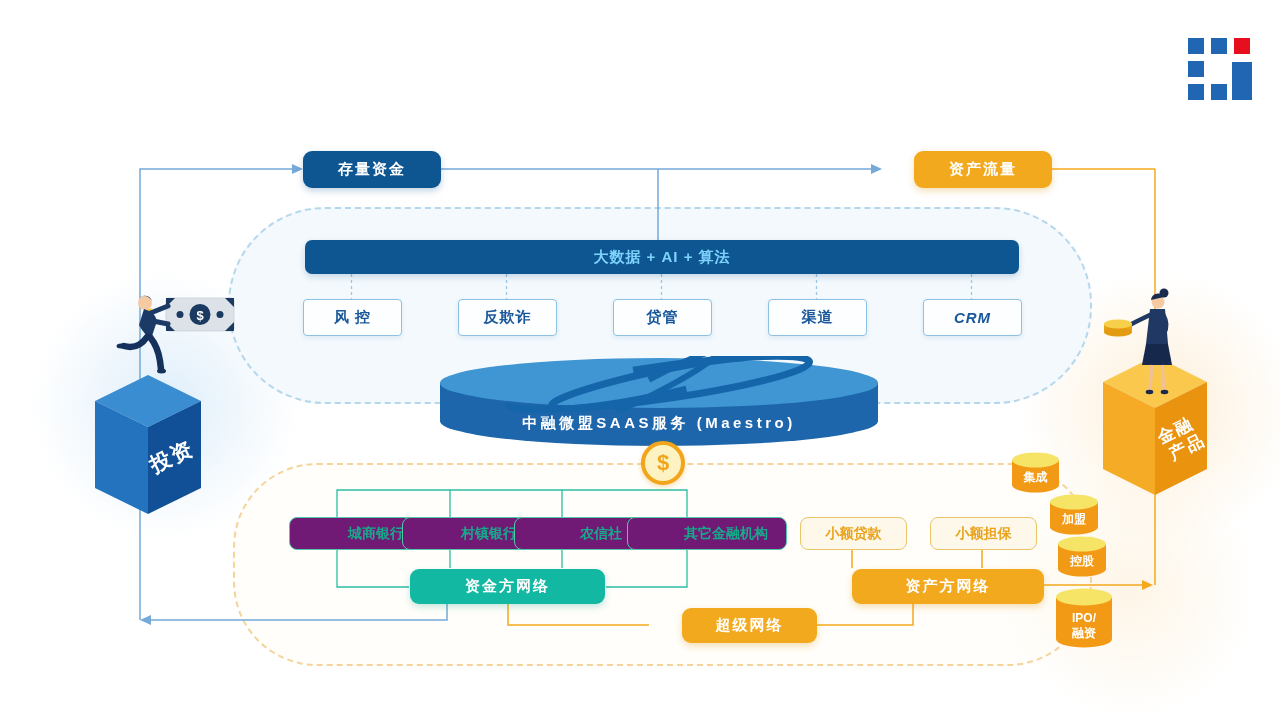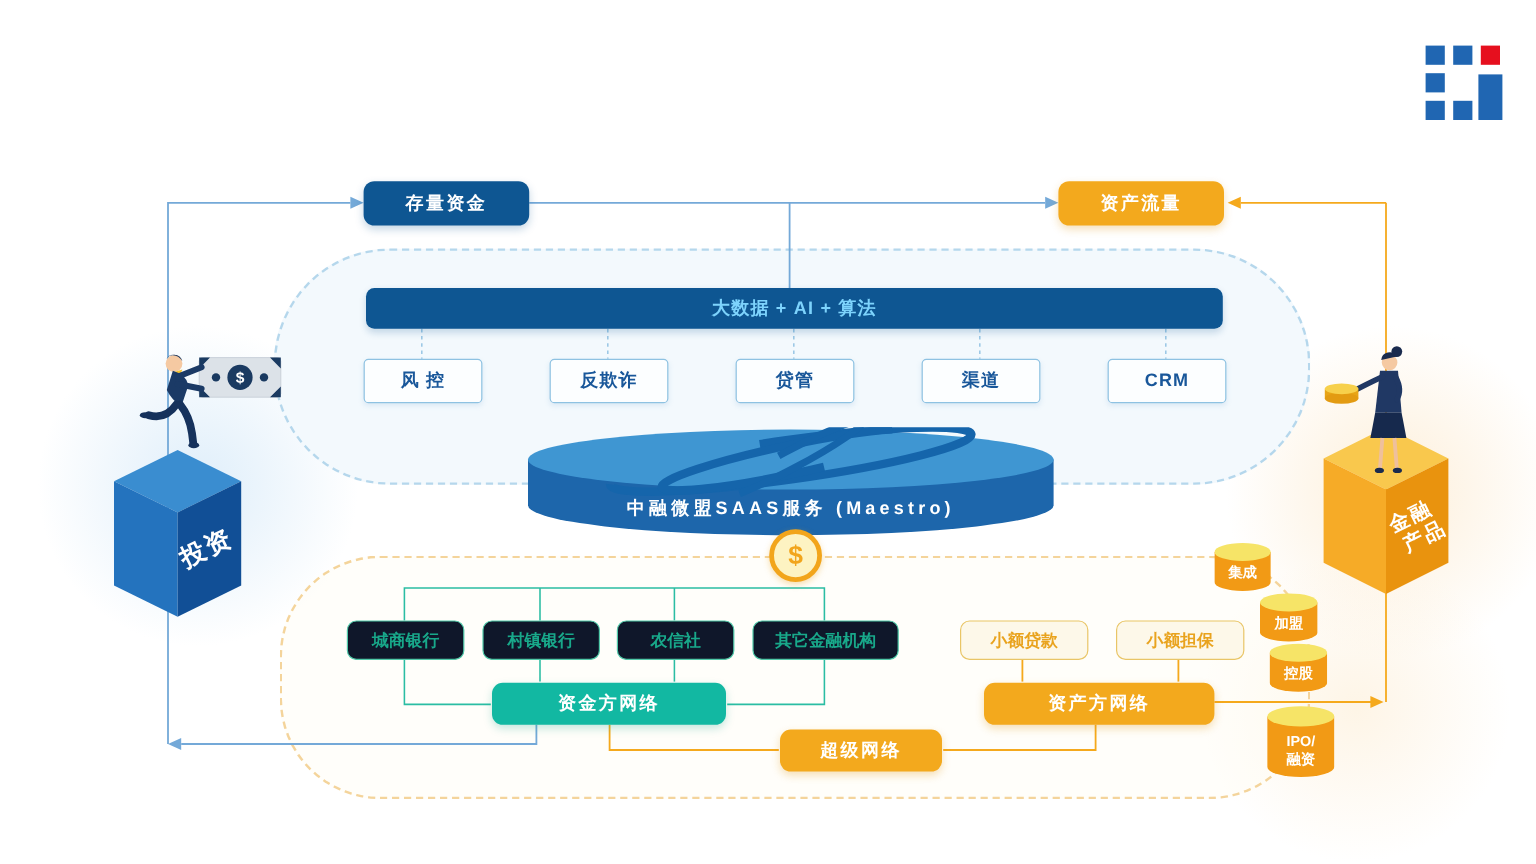--- a/index.html
+++ b/index.html
@@ -39,7 +39,7 @@
   .pill{position:absolute;display:flex;align-items:center;justify-content:center;
     color:#ffffff;font-weight:bold;font-size:15px;letter-spacing:2px;z-index:3;}
   .pill-blue{background:#0e5692;border-radius:9px;box-shadow:0 3px 7px rgba(14,86,146,0.25);}
-  .pill-orange{background:#f3a91d;border-radius:9px;box-shadow:0 3px 7px rgba(222,150,20,0.30);}
+  .pill-orange{background:#f3a91d;border-radius:9px;box-shadow:0 3px 7px rgba(222,150,20,0.30);margin-left:32px;}
   .pill-teal{background:#12b8a2;border-radius:9px;box-shadow:0 3px 7px rgba(18,160,140,0.25);}
 
   .bigbar{position:absolute;left:305px;top:240px;width:714px;height:34px;background:#0e5692;

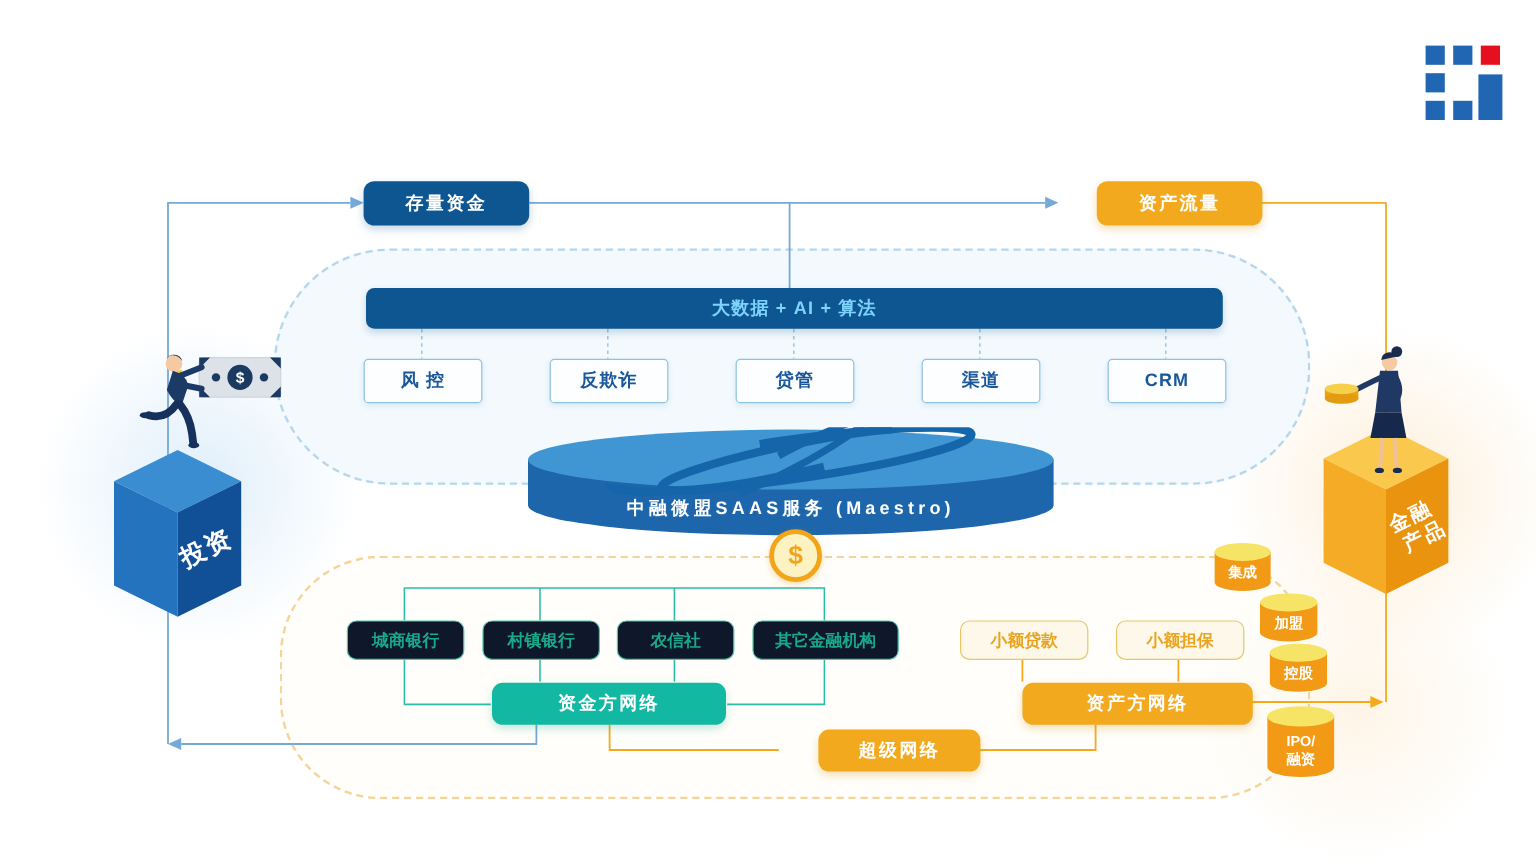--- a/index.html
+++ b/index.html
@@ -150,7 +150,7 @@
   <div class="module" style="left:768px;width:97px;">
     <span>渠道</span>
     </div>
-  <div class="module" style="left:923px;width:97px;">
+  <div class="module" style="left:923px;width:97px;font-style:italic;">
     <span>CRM</span>
     </div>
 

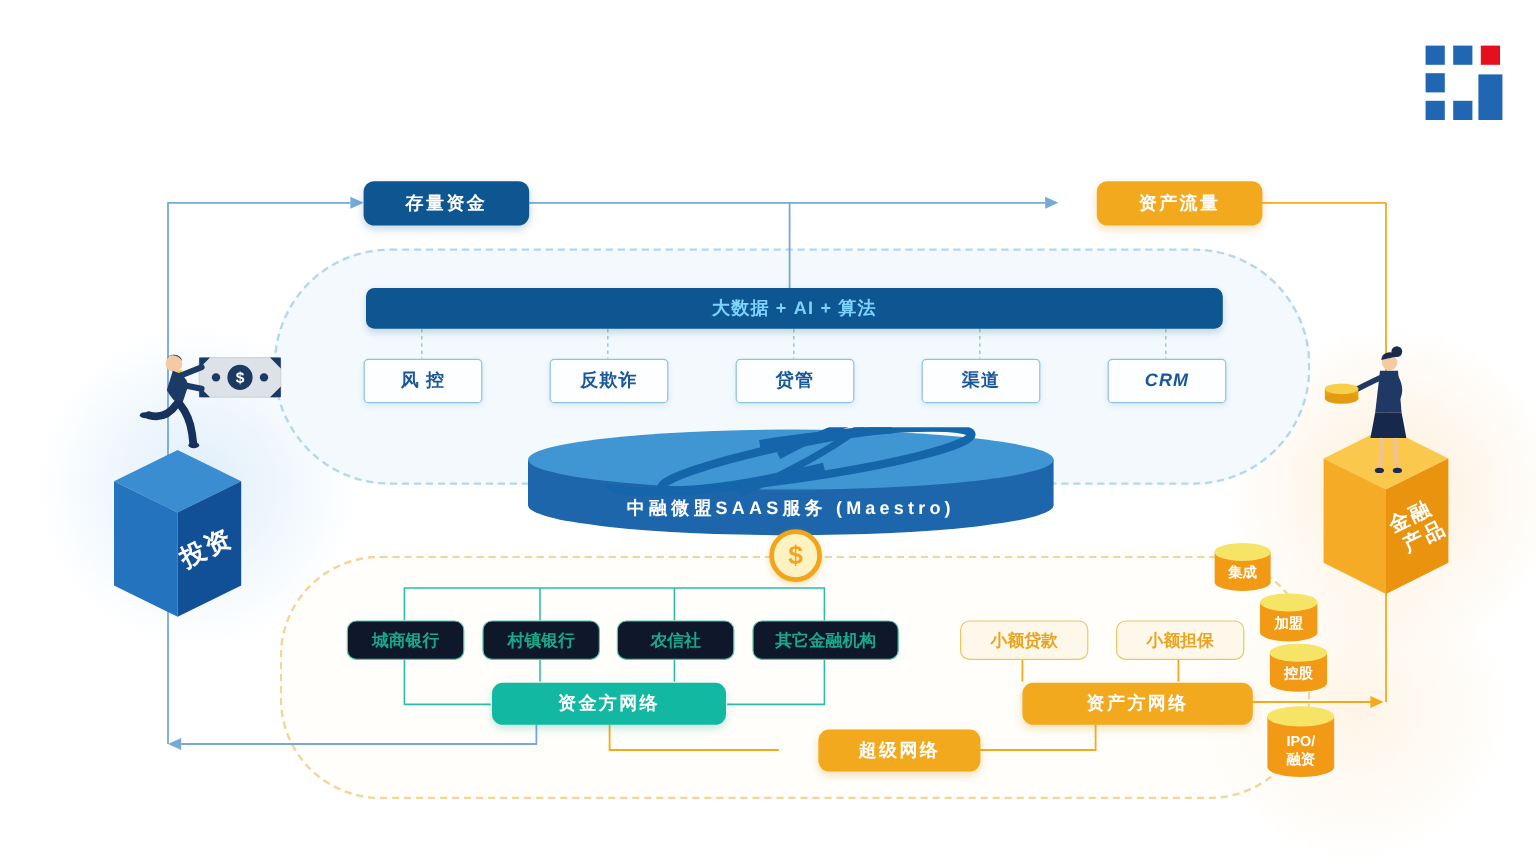--- a/index.html
+++ b/index.html
@@ -52,7 +52,7 @@
 
   .inst{position:absolute;top:517px;height:31px;border-radius:8px;display:flex;align-items:center;
     justify-content:center;font-size:14px;font-weight:bold;z-index:3;}
-  .inst-green{background:#0f172a;border:1.5px solid #4fc9a8;color:#18a88a;}
+  .inst-green{background:#701a75;border:1.5px solid #4fc9a8;color:#18a88a;padding-left:38px;}
   .inst-yellow{background:#fdf8e9;border:1.5px solid #e9c566;color:#e9a31e;}
 
   .coin{position:absolute;left:641px;top:441px;width:44px;height:44px;border-radius:50%;

